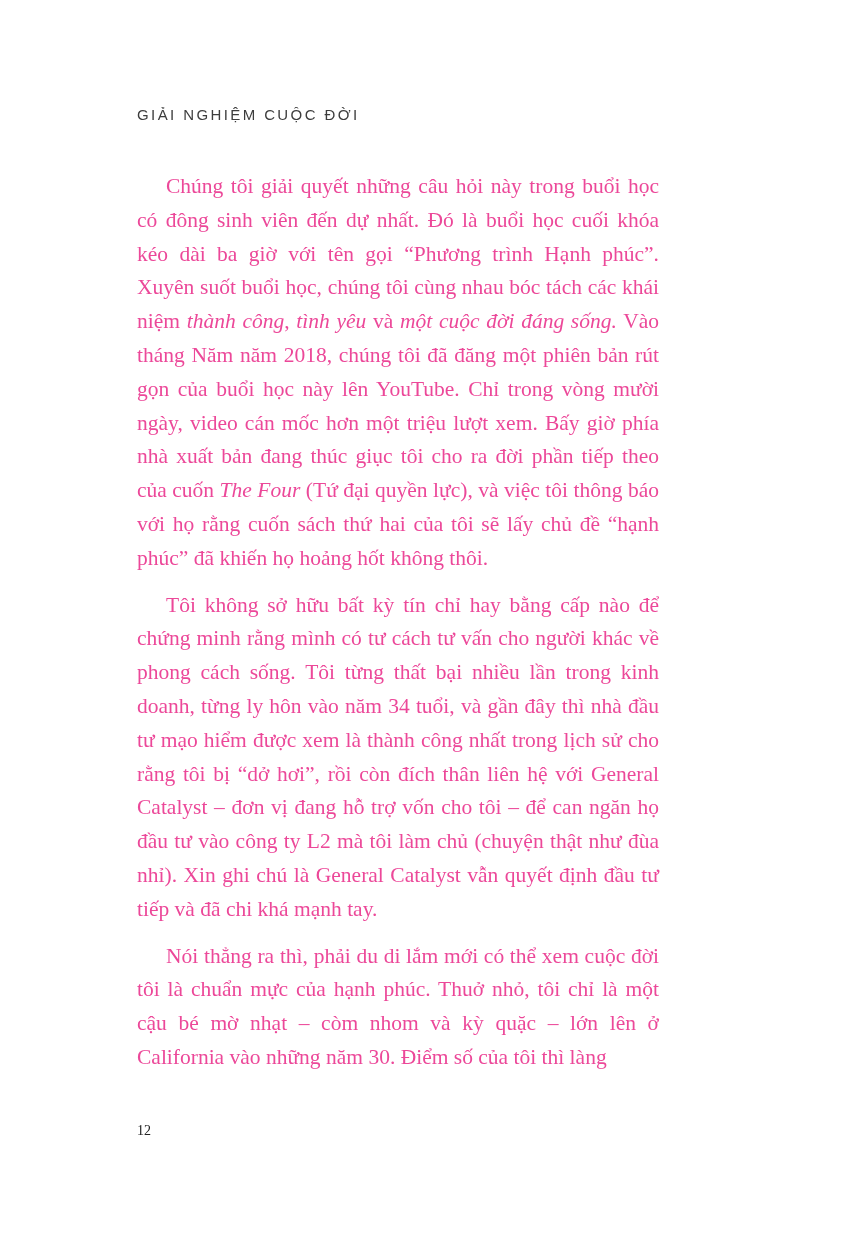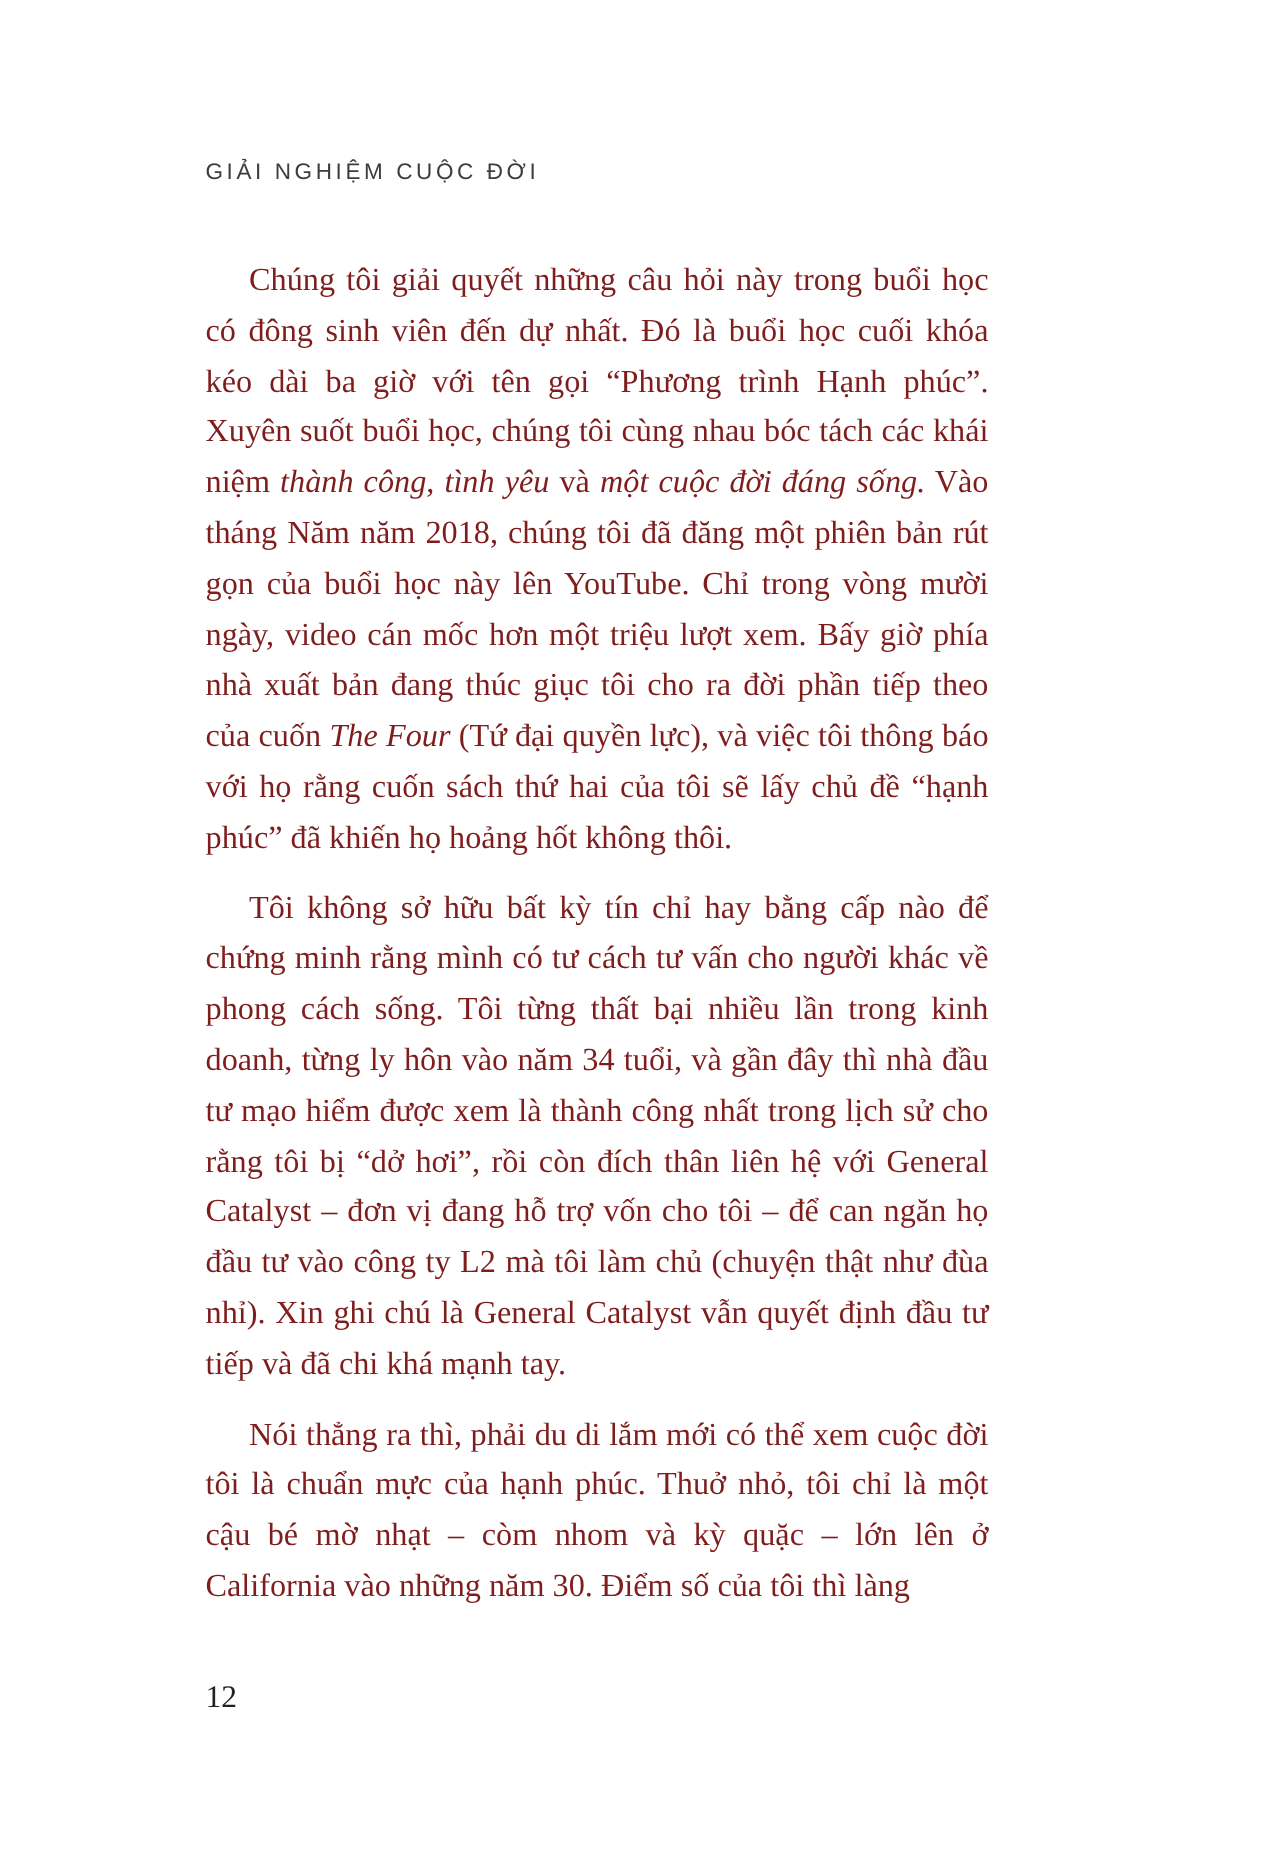--- a/index.html
+++ b/index.html
@@ -37,7 +37,7 @@
     line-height: 33.8px;
     text-align: justify;
     text-indent: 29px;
-    color: #7f1d1d;
+    color: #ec4899;
   }
   .body-text p span.it {
     font-style: italic;

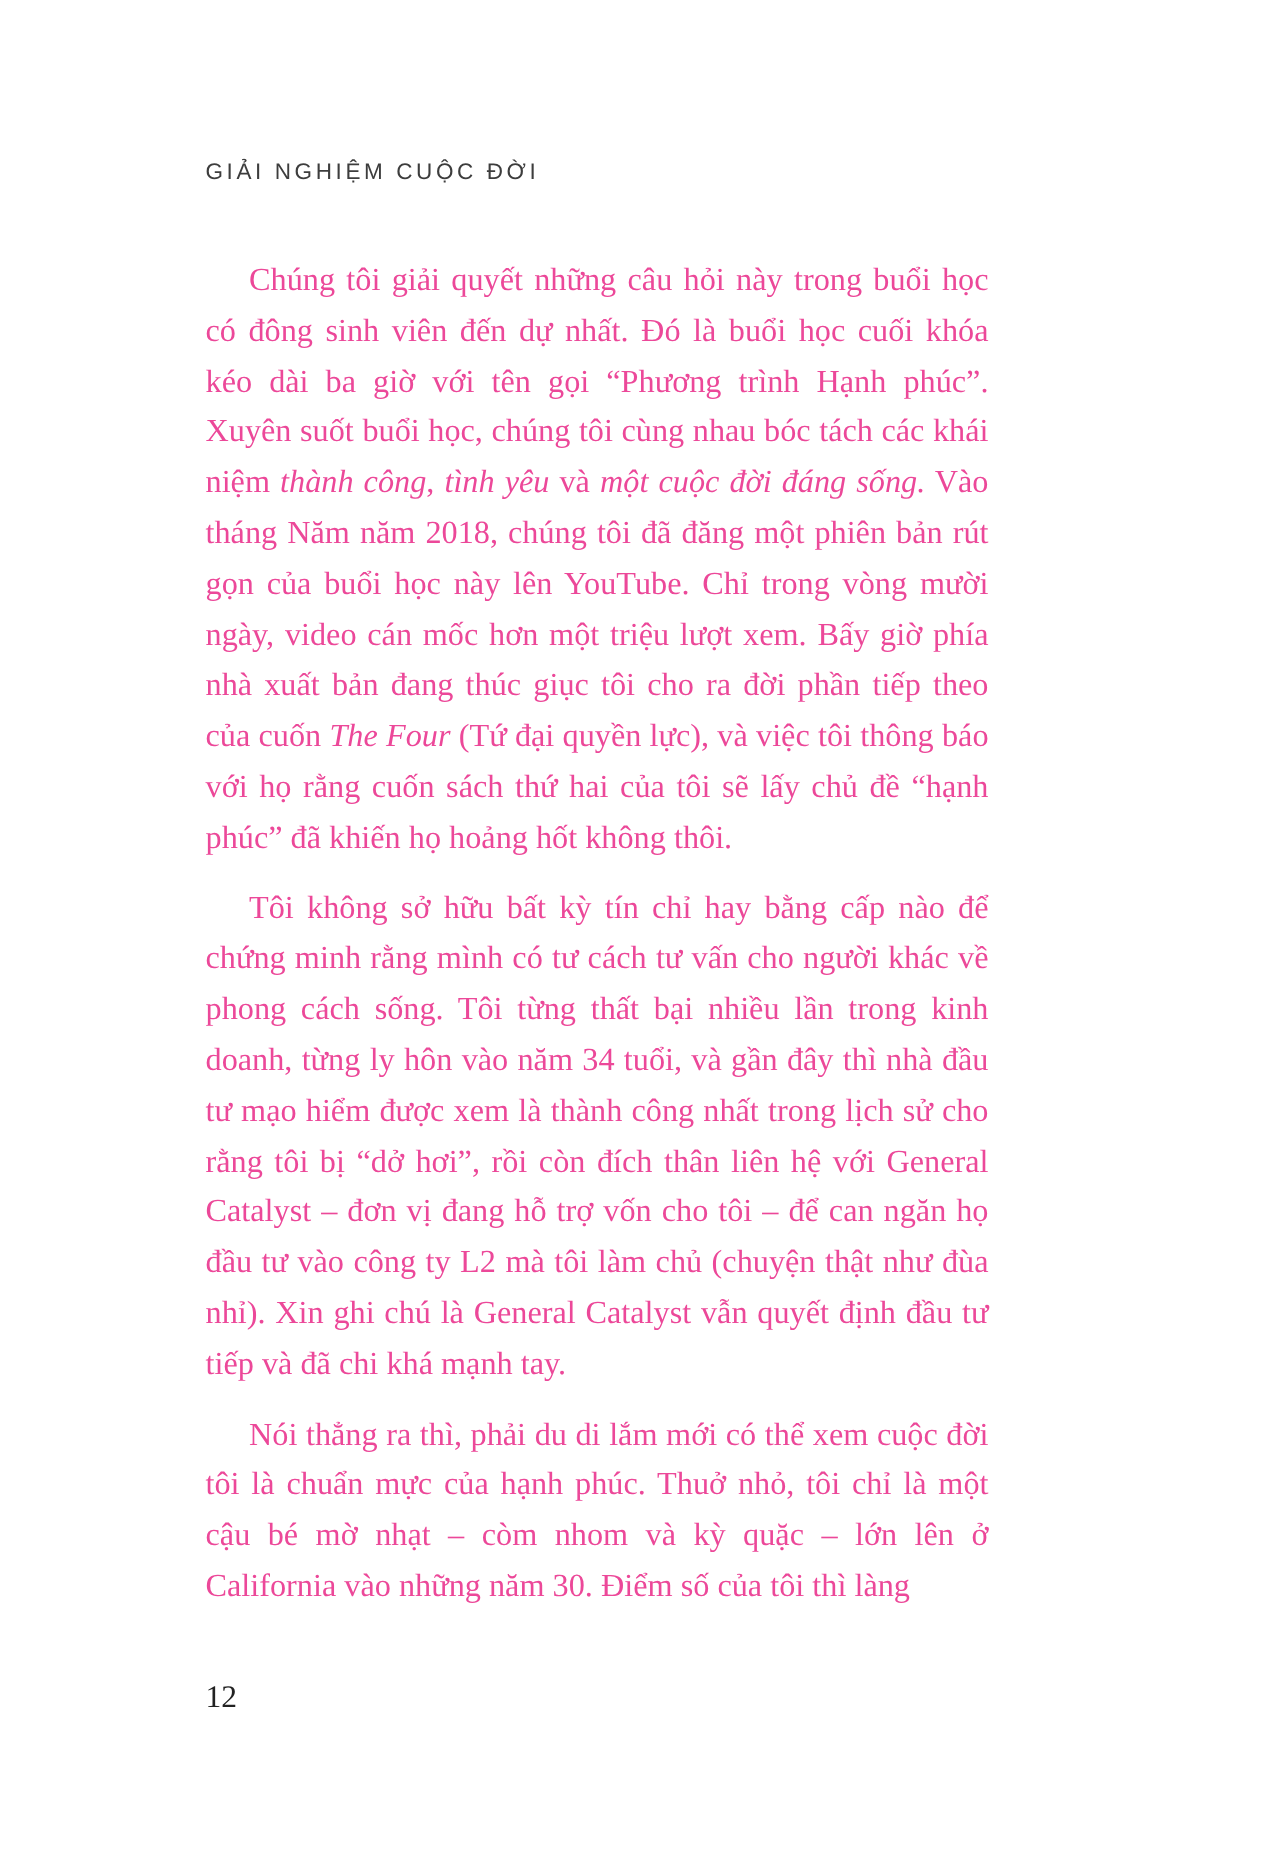--- a/index.html
+++ b/index.html
@@ -46,7 +46,7 @@
     position: absolute;
     left: 137px;
     top: 1118px;
-    font-size: 21px;
+    font-size: 14px;
     line-height: 26px;
     color: #222222;
   }

